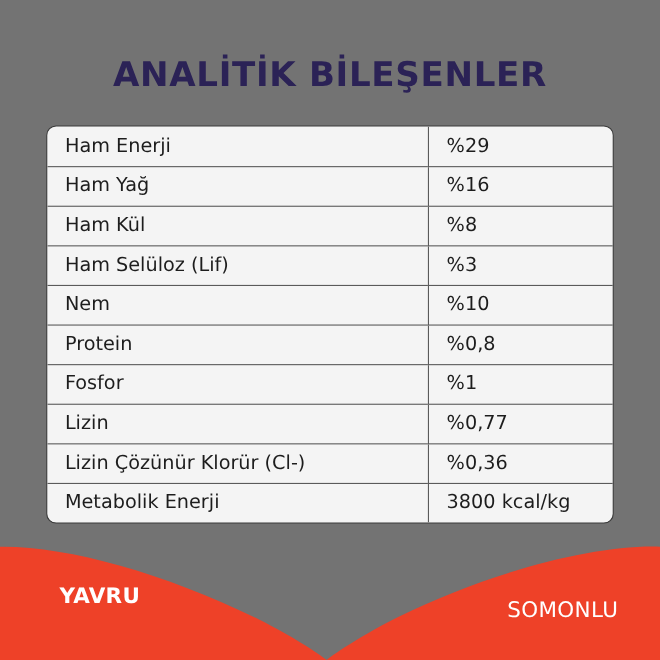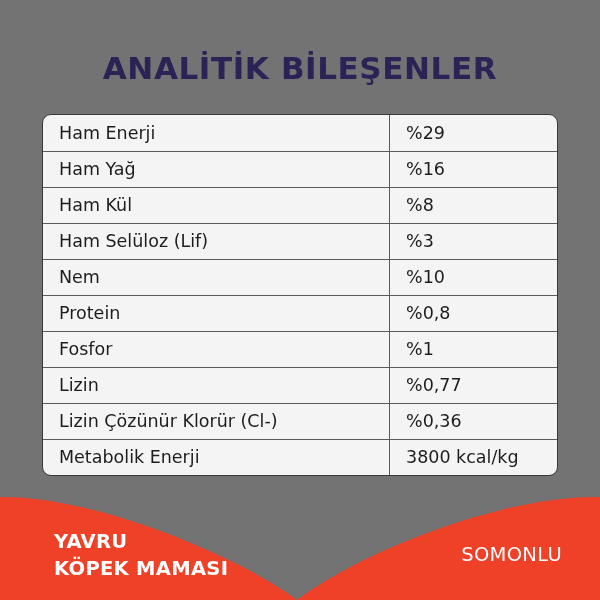--- a/index.html
+++ b/index.html
@@ -200,7 +200,6 @@
 
     <div class="banner-left">
       <div>YAVRU</div>
-      <div>KÖPEK MAMASI</div>
     </div>
 
     <div class="banner-right">SOMONLU</div>

